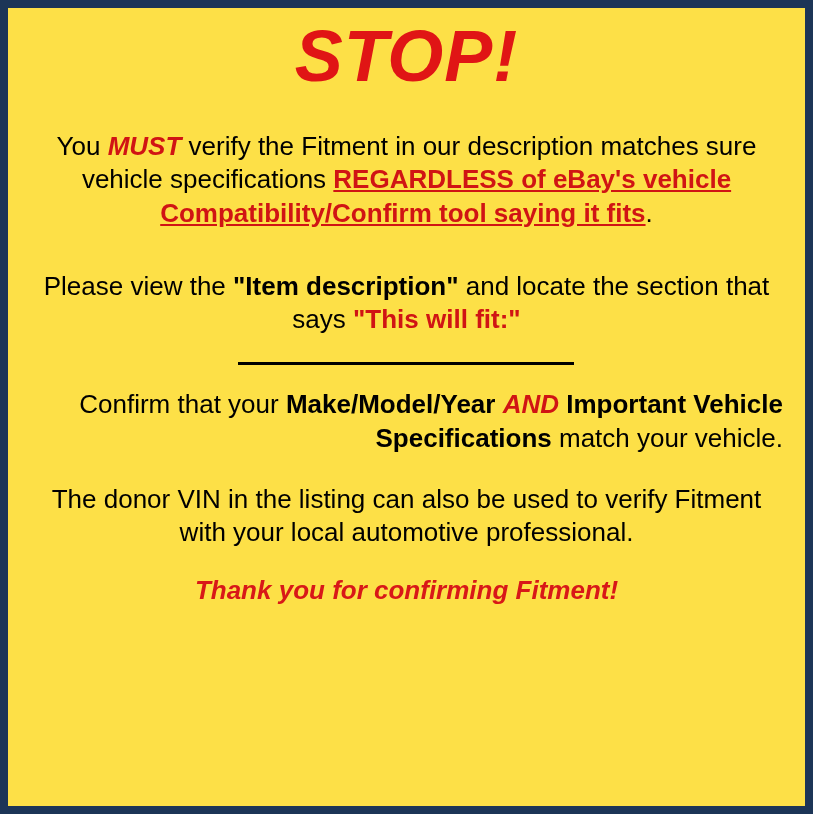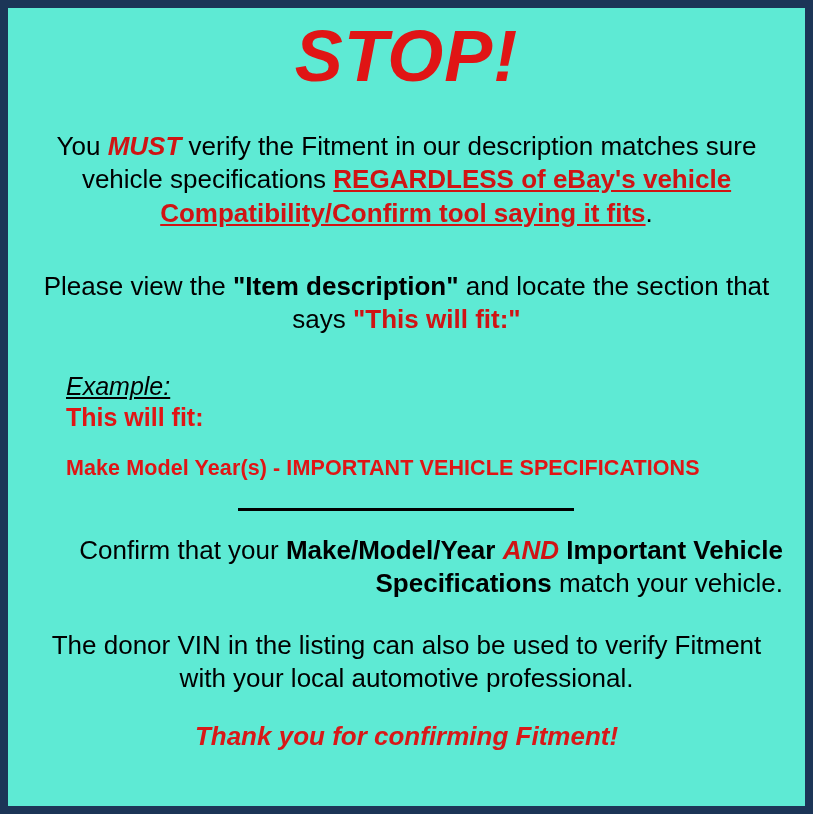--- a/index.html
+++ b/index.html
@@ -15,7 +15,7 @@
     width: 813px;
     height: 814px;
     box-sizing: border-box;
-    background: #5eead4;
+    background: #fde047;
     border: 8px solid #1c3557;
     overflow: hidden;
   }

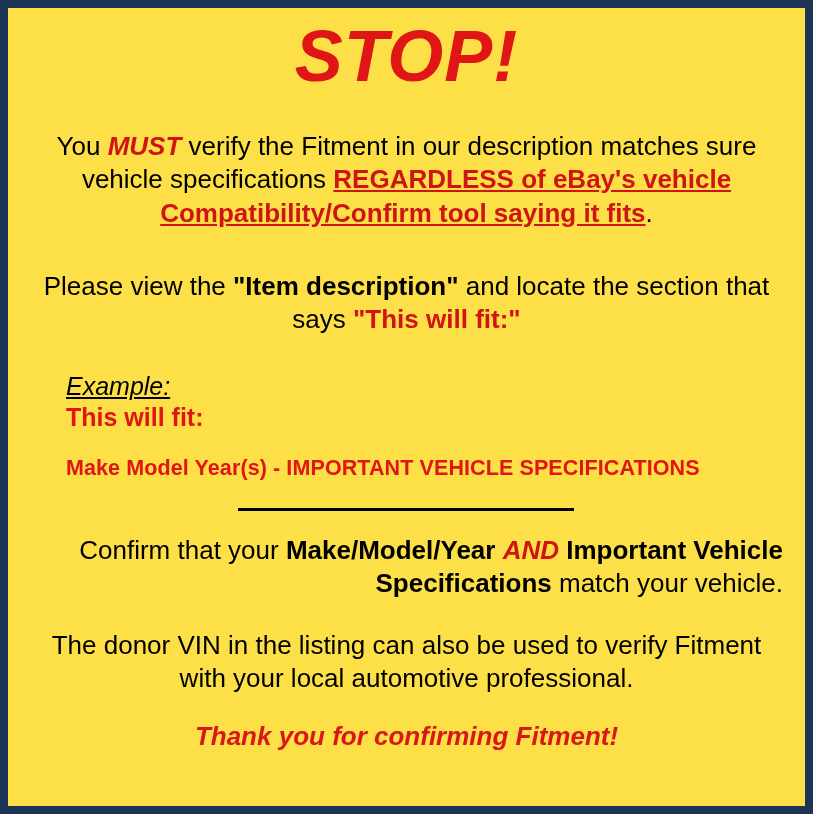--- a/index.html
+++ b/index.html
@@ -156,11 +156,6 @@
 
     <p class="para para-desc"><span>Please view the </span><span class="k-bold">"Item description"</span><span> and locate the section that says </span><span class="r-bold">"This will fit:"</span></p>
 
-    <div class="example-block">
-      <div class="example-label">Example:</div>
-      <div class="example-fit">This will fit:</div>
-      <div class="example-spec">Make Model Year(s) - IMPORTANT VEHICLE SPECIFICATIONS</div>
-    </div>
 
     <div class="divider-wrap">
       <div class="divider"></div>

